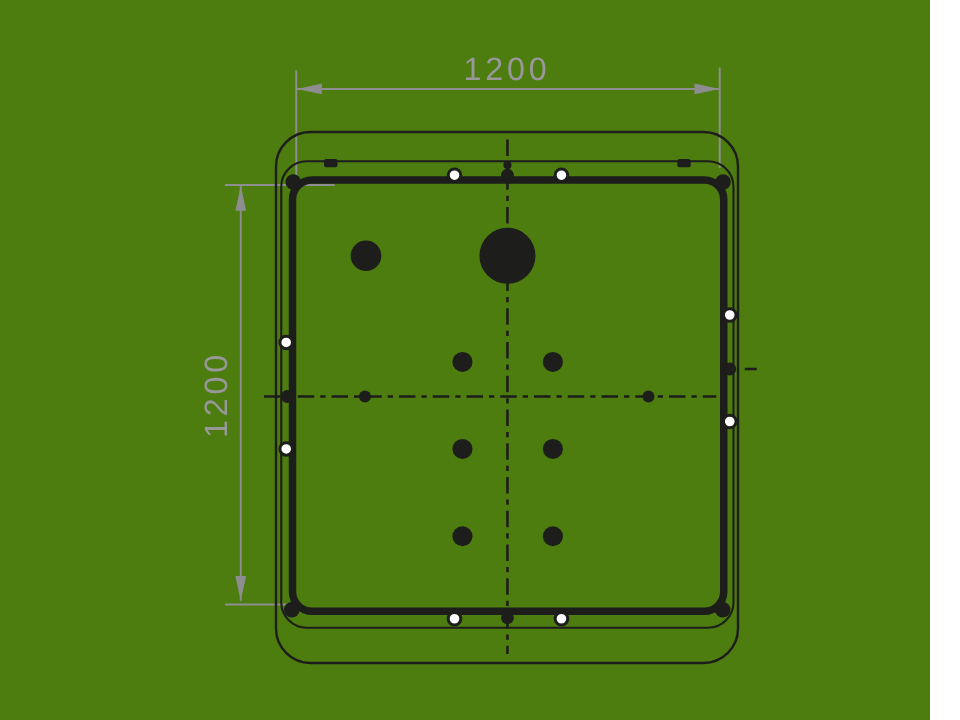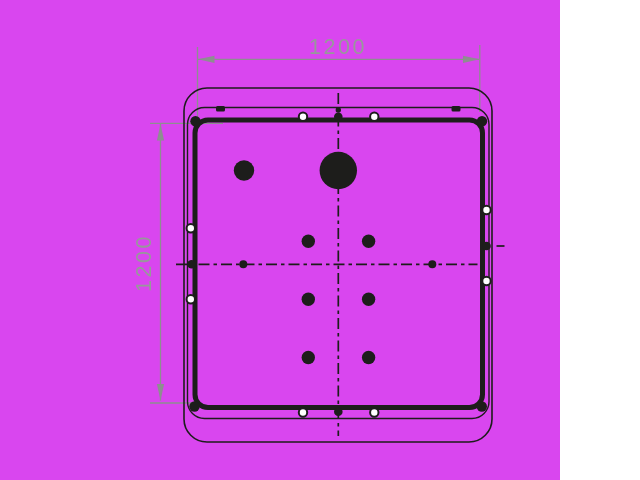--- a/index.html
+++ b/index.html
@@ -13,9 +13,9 @@
   }
   .stage {
     position: relative;
-    width: 560px;
+    width: 620px;
     height: 480px;
-    background: #d946ef;
+    background: #4d7c0f;
   }
   svg { display: block; }
   .dim-text {

